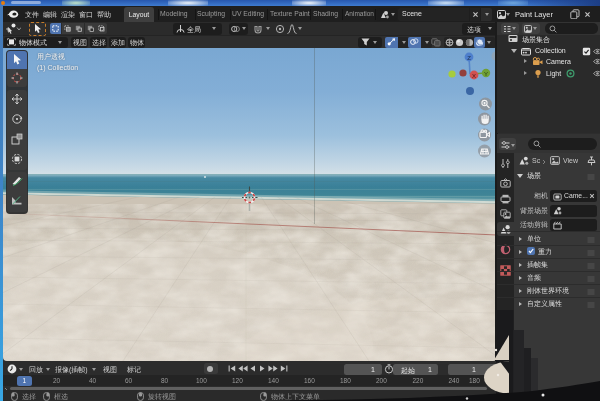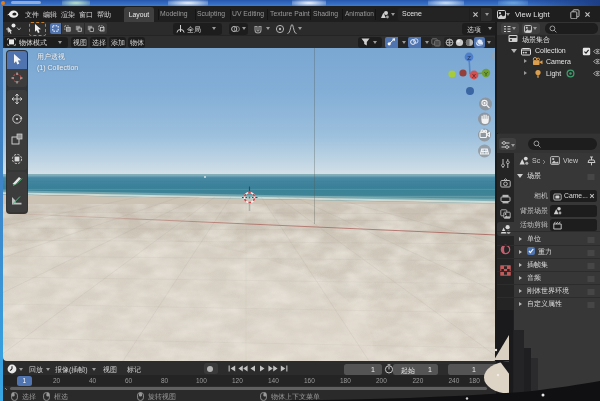--- a/index.html
+++ b/index.html
@@ -75,7 +75,7 @@
       <path d="M1 7.5 L4 4.5 L6 6.5 L7.5 5.4 L8.5 6.6 L8.5 8.5 L1 8.5 Z" fill="#cfcfcf"></path>
   </svg>
   <b class="abs" style="left:503px;top:7px;width:0;height:0;border-left:2.2px solid transparent;border-right:2.2px solid transparent;border-top:3.4px solid #9a9a9a;"></b>
-  <div class="abs" style="left:512px;top:3.5px;color:#e2e2e2;">View Light</div>
+  <div class="abs" style="left:512px;top:3.5px;color:#e2e2e2;">Paint Layer</div>
   <svg class="abs" style="left:567px;top:3px;" width="10" height="10" viewBox="0 0 10 10">
     <rect x="3" y="0.8" width="6" height="7" rx="1" fill="none" stroke="#bbb" stroke-width="1"></rect>
     <rect x="0.8" y="2.8" width="6" height="7" rx="1" fill="#191919" stroke="#bbb" stroke-width="1"></rect>

